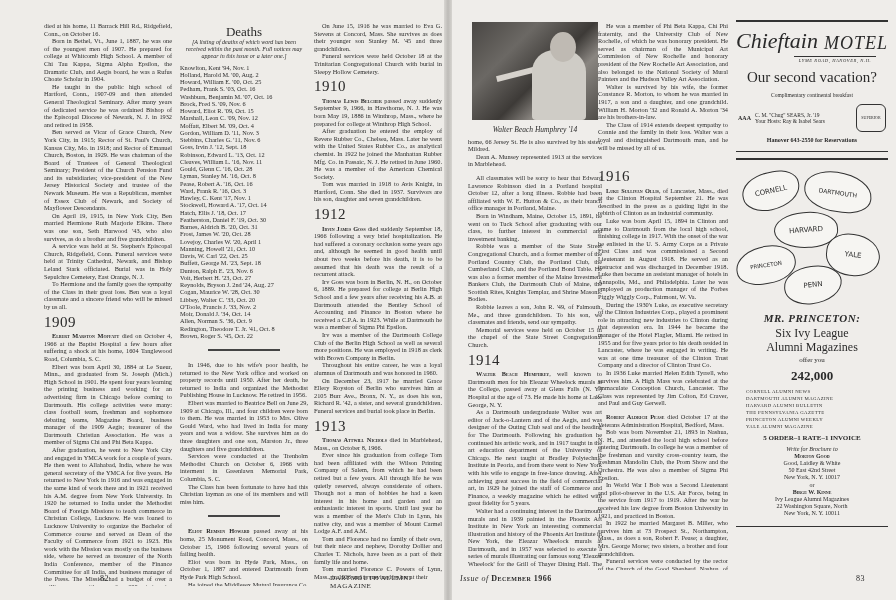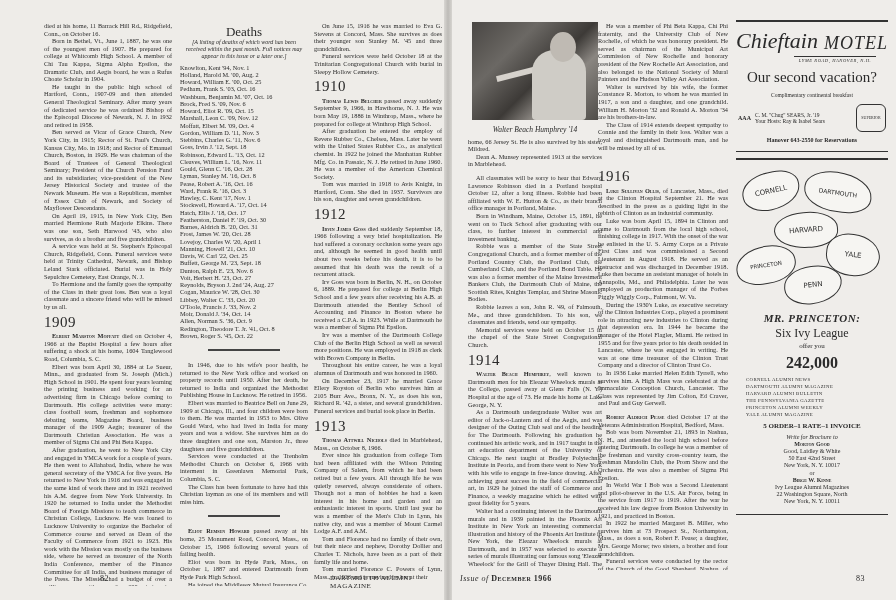--- a/index.html
+++ b/index.html
@@ -225,6 +225,7 @@
         </div>
         <div class="adv-title">MR. PRINCETON:</div>
         <div class="adv-big">Six Ivy League</div>
+        <div class="adv-big">Alumni Magazines</div>
         <div class="adv-offer">offer you</div>
         <div class="adv-num">242,000</div>
         <div class="mag-list">

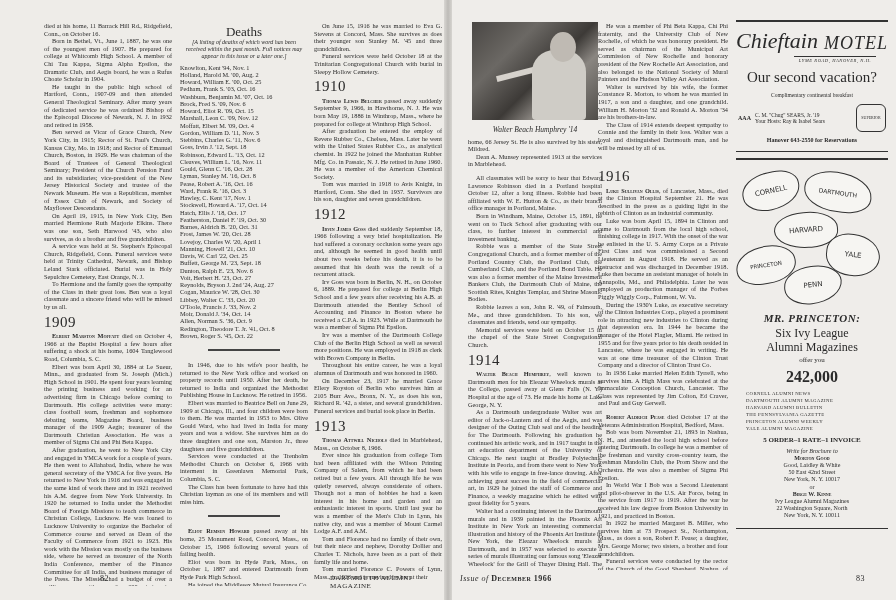--- a/index.html
+++ b/index.html
@@ -41,7 +41,7 @@
   .adv-title{font-style:italic;font-weight:bold;font-size:11px;letter-spacing:0.5px;margin:2px 0 2px;}
   .adv-big{font-size:12px;line-height:14px;}
   .adv-offer{font-size:7px;margin:2px 0;}
-  .adv-num{font-size:16px;font-weight:bold;margin:4px 0;}
+  .adv-num{font-size:13px;font-weight:bold;margin:4px 0;}
   .mag-list{font-size:4.8px;letter-spacing:0.4px;line-height:7px;text-align:left;padding-left:12px;margin:2px 0;}
   .adv-order{font-size:7px;font-weight:bold;margin:4px 0;}
   .addr{font-size:6px;line-height:7.2px;}

